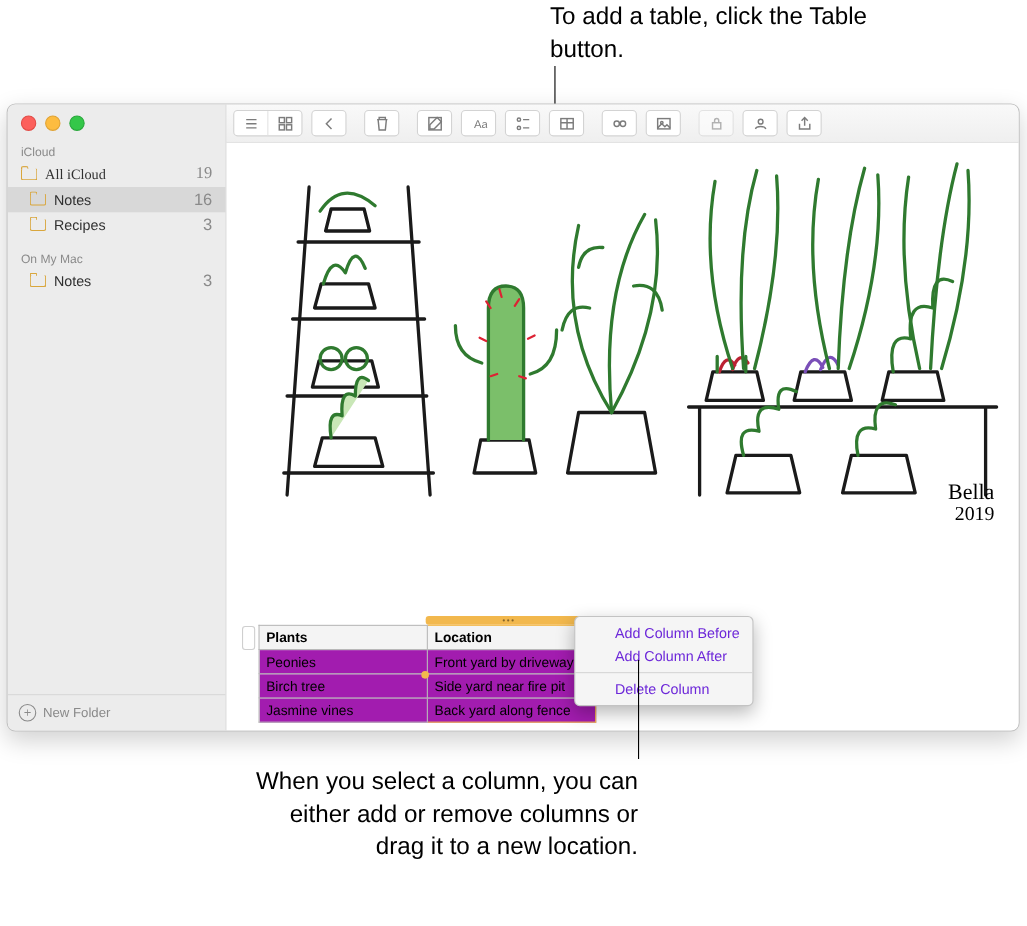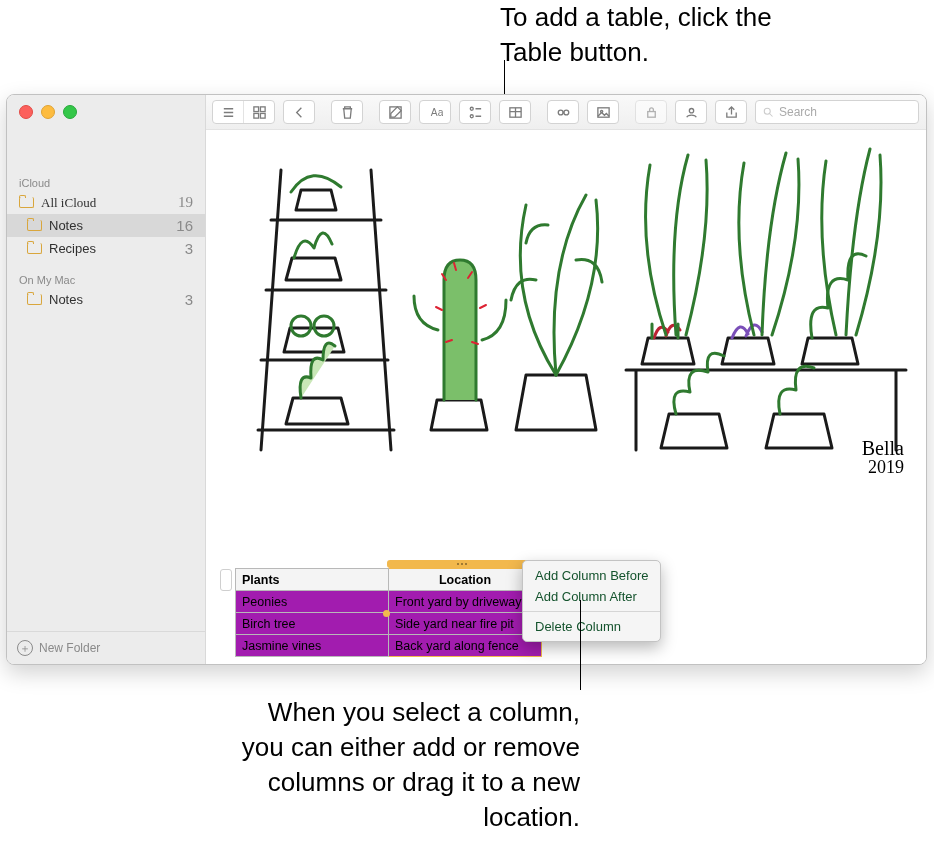--- a/index.html
+++ b/index.html
@@ -31,7 +31,7 @@
   .callout{
     position:absolute;
     color:var(--callout-text);
-    font-size:26px;
+    font-size:22px;
     line-height:1.35;
     text-align:right;
   }

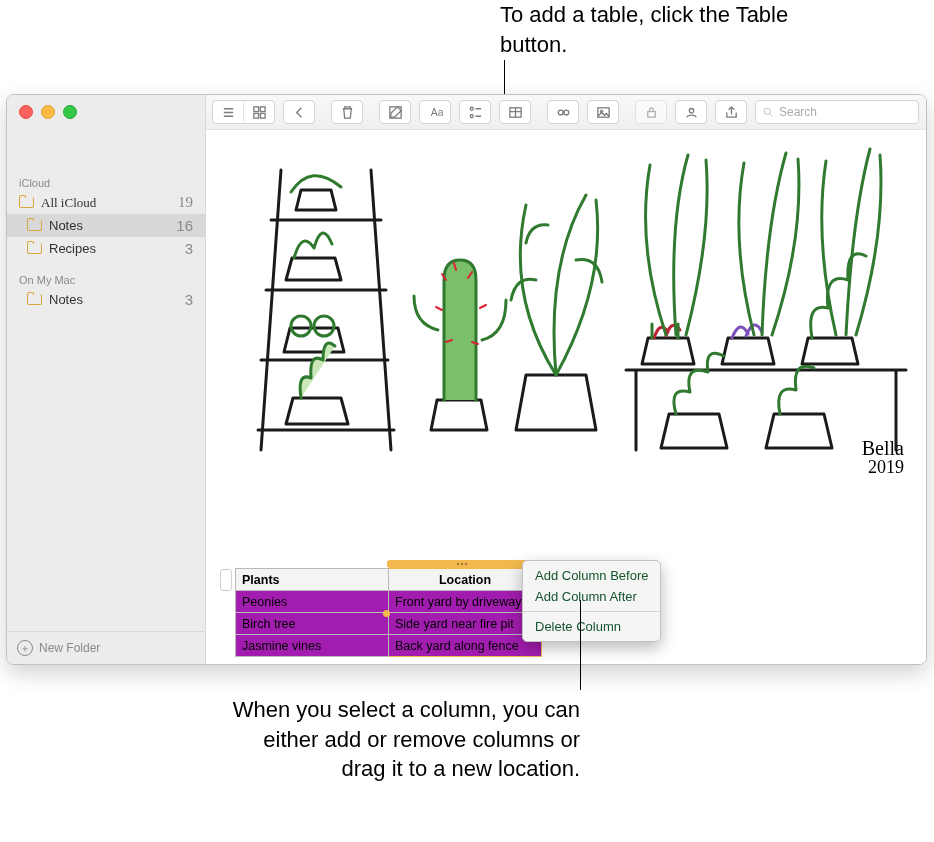--- a/index.html
+++ b/index.html
@@ -311,13 +311,6 @@
           </svg>
       </div>
 
-      <div class="tb-search">
-        <svg class="ico" viewBox="0 0 16 16" style="width:12px;height:12px">
-            <circle cx="7" cy="7" r="4"></circle>
-            <path d="M10 10l4 4"></path>
-          </svg>
-        <span>Search</span>
-      </div>
     </div>
 
     <div class="note-body">

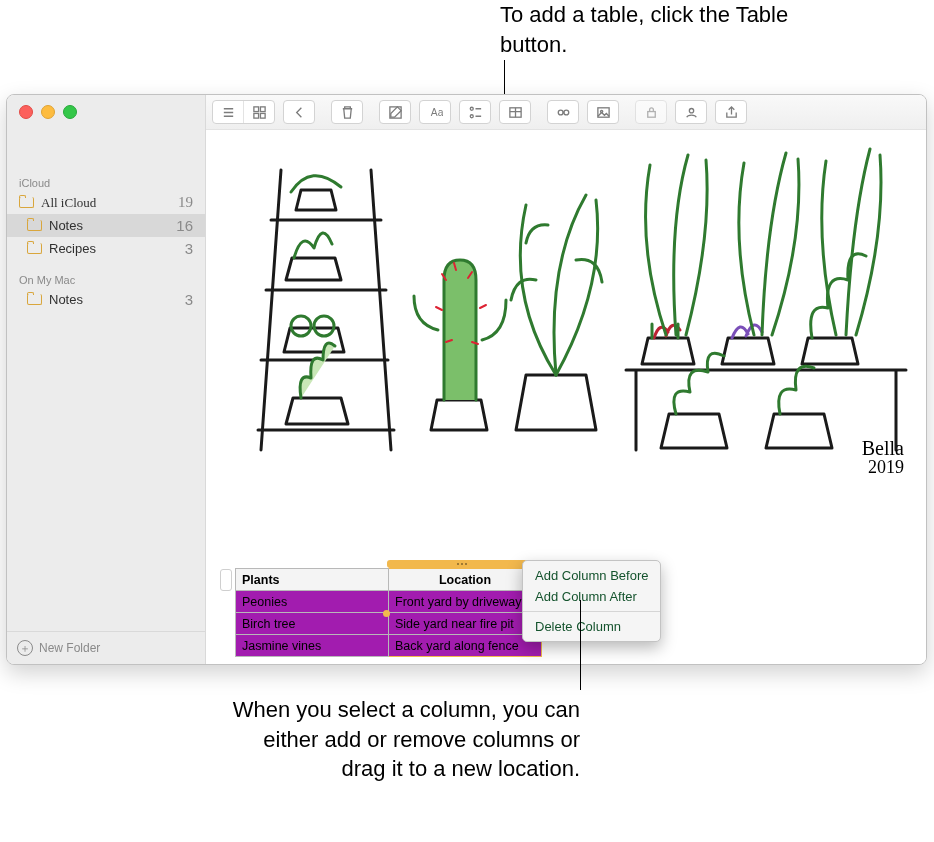--- a/index.html
+++ b/index.html
@@ -72,7 +72,6 @@
     color:var(--sidebar-muted);
     font-size:11px;
     padding:4px 12px 2px 12px;
-    margin-top:44px;
   }
   .sb-item{
     display:flex;align-items:center;

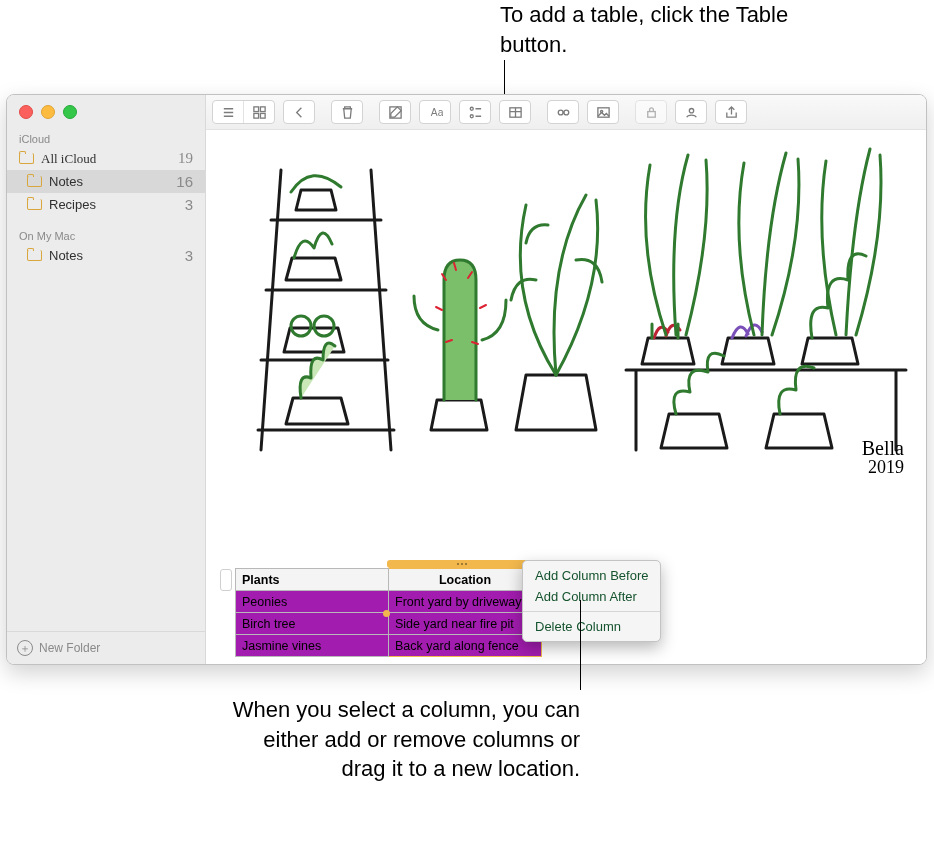--- a/index.html
+++ b/index.html
@@ -158,7 +158,7 @@
   }
   table.note-table th{font-weight:600;background:var(--table-header);}
   table.note-table .sel-col{border-left:1.5px solid var(--table-select);border-right:1.5px solid var(--table-select);}
-  table.note-table tr:first-child .sel-col{border-top:1.5px solid var(--table-select);text-align:center;}
+  table.note-table tr:first-child .sel-col{border-top:1.5px solid var(--table-select);}
   table.note-table tr:last-child .sel-col{border-bottom:1.5px solid var(--table-select);}
   .col-handle{
     position:absolute;top:-8px;height:8px;border-radius:3px;background:var(--table-select);

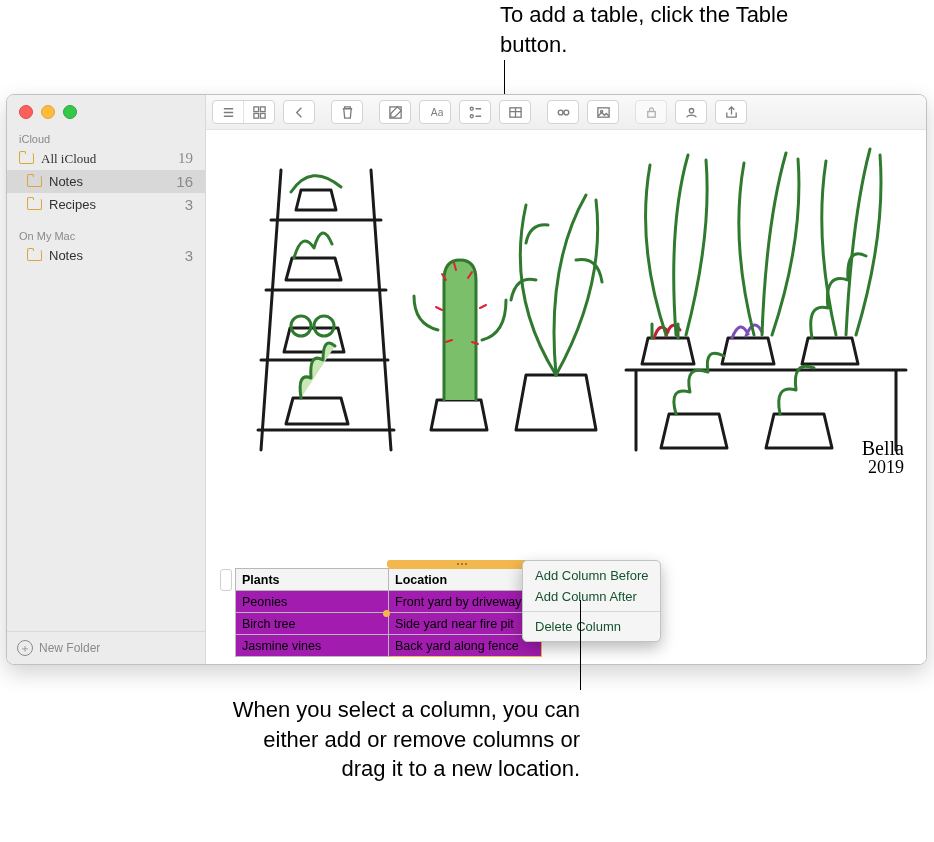--- a/index.html
+++ b/index.html
@@ -174,7 +174,7 @@
     box-shadow:0 6px 16px rgba(0,0,0,0.28);
     padding:4px 0;font-size:13px;min-width:118px;
   }
-  .ctx-item{padding:3px 12px;color:#14532d;}
+  .ctx-item{padding:3px 12px;color:#6d28d9;margin-left:24px;}
   .ctx-sep{height:1px;background:#d5d5d5;margin:4px 0;}
 </style>
 </head>

